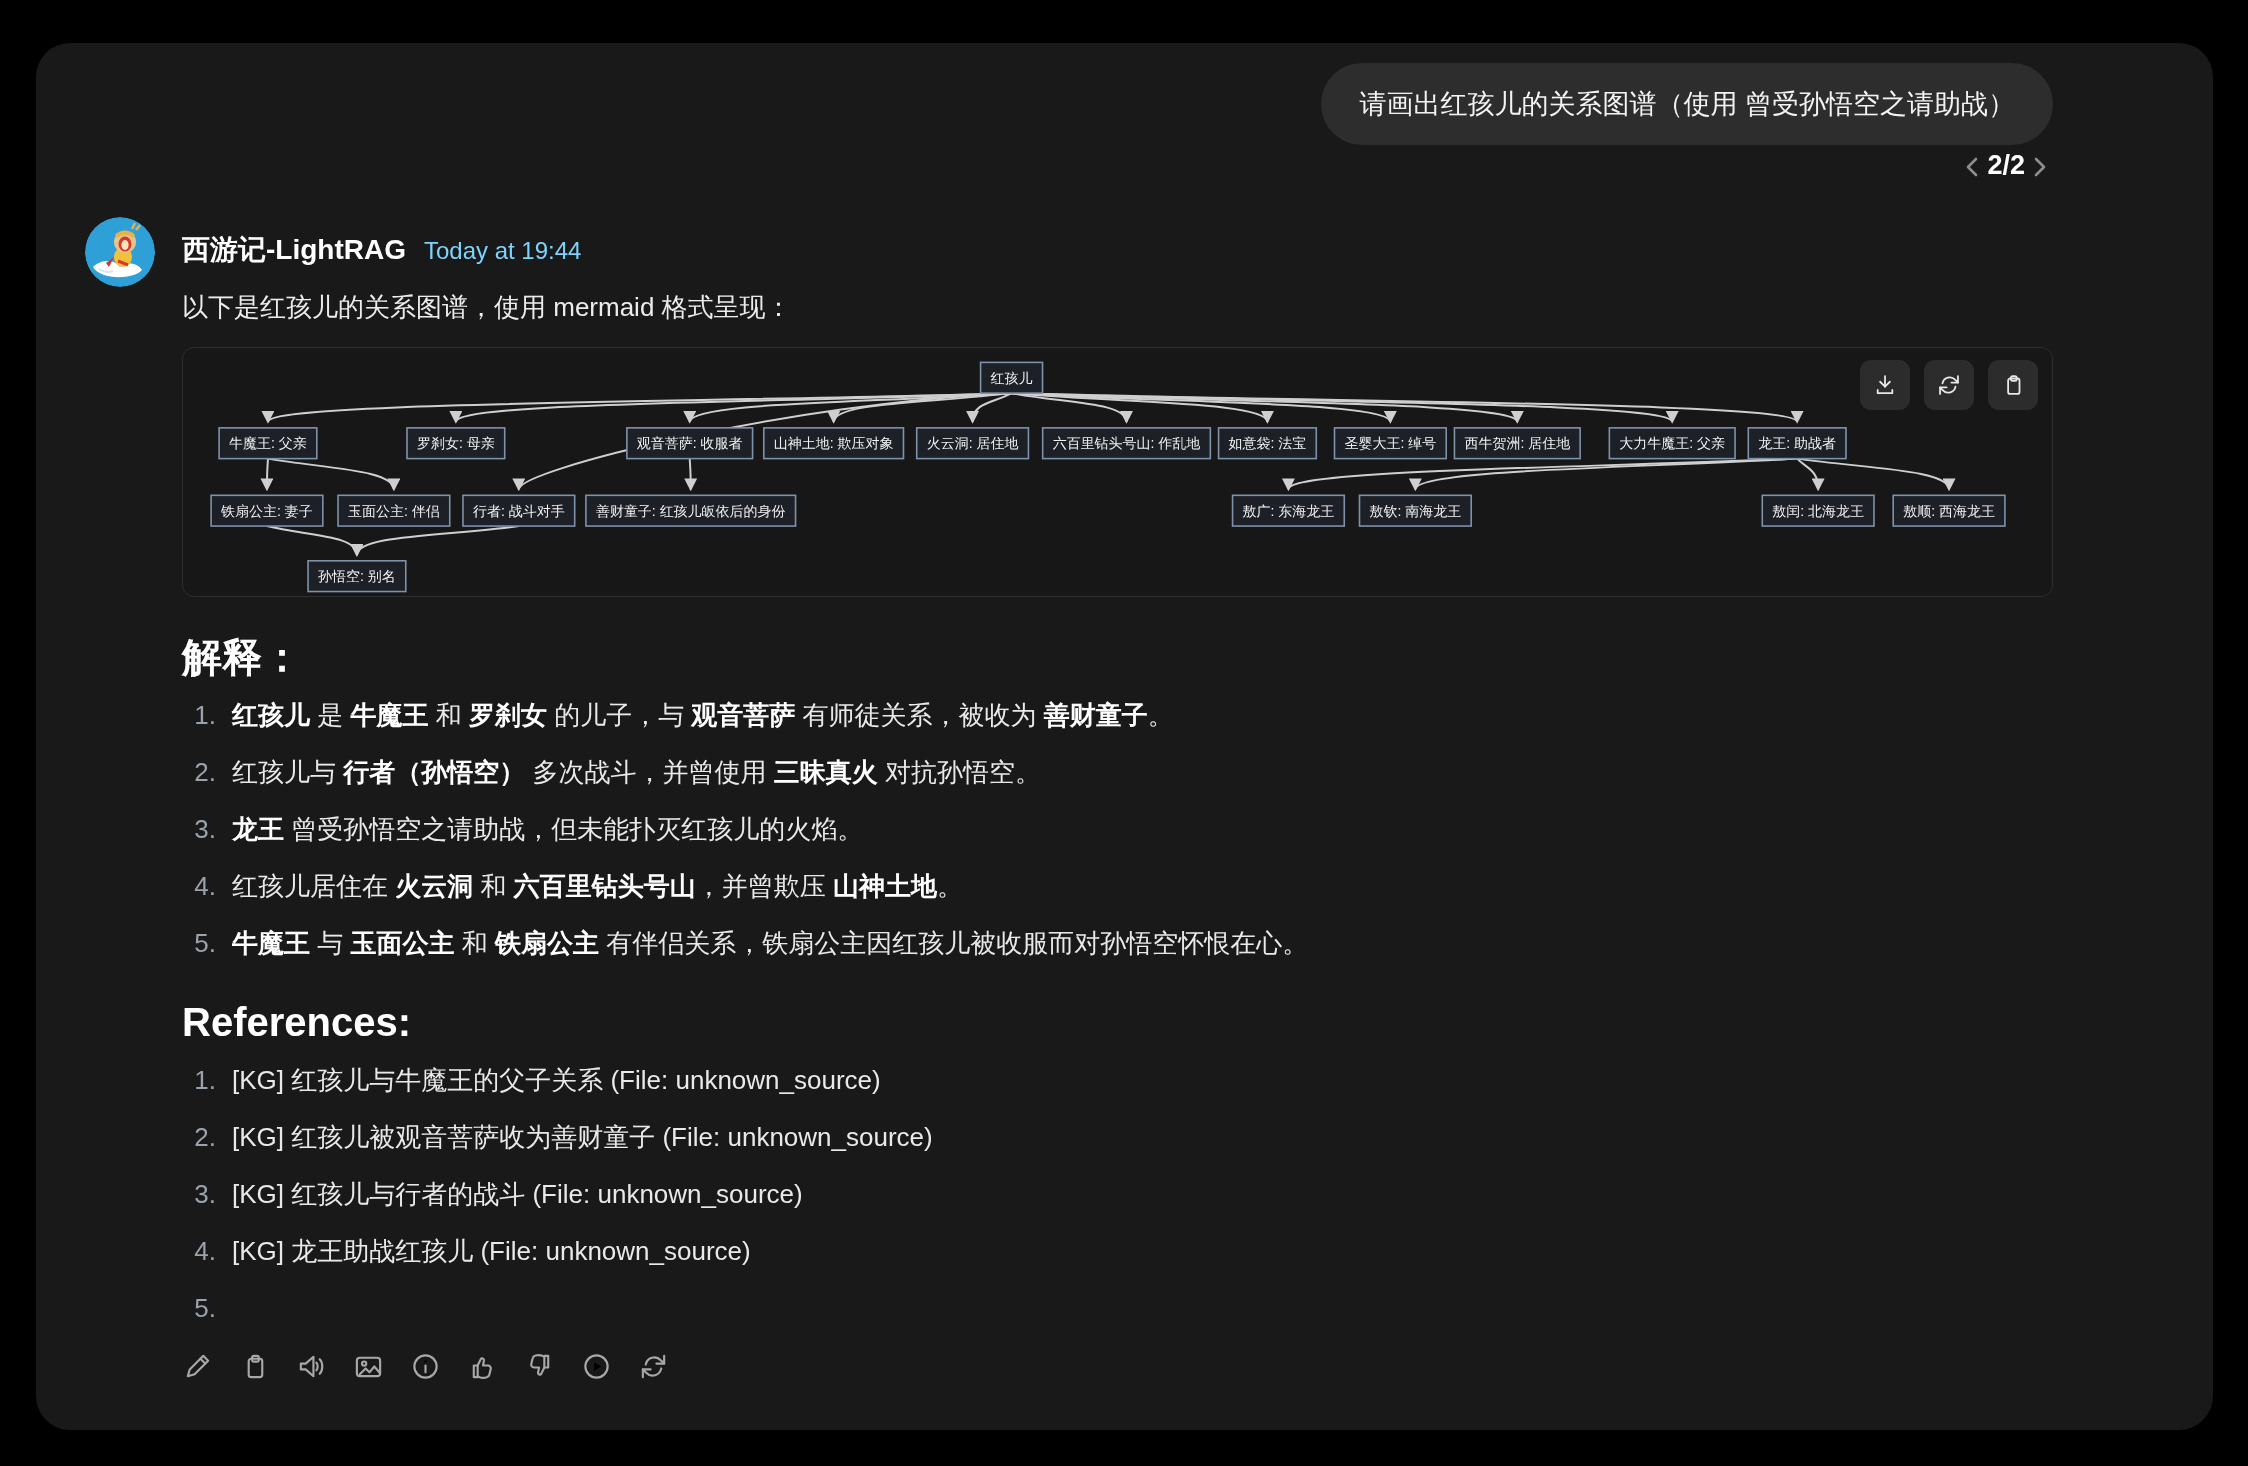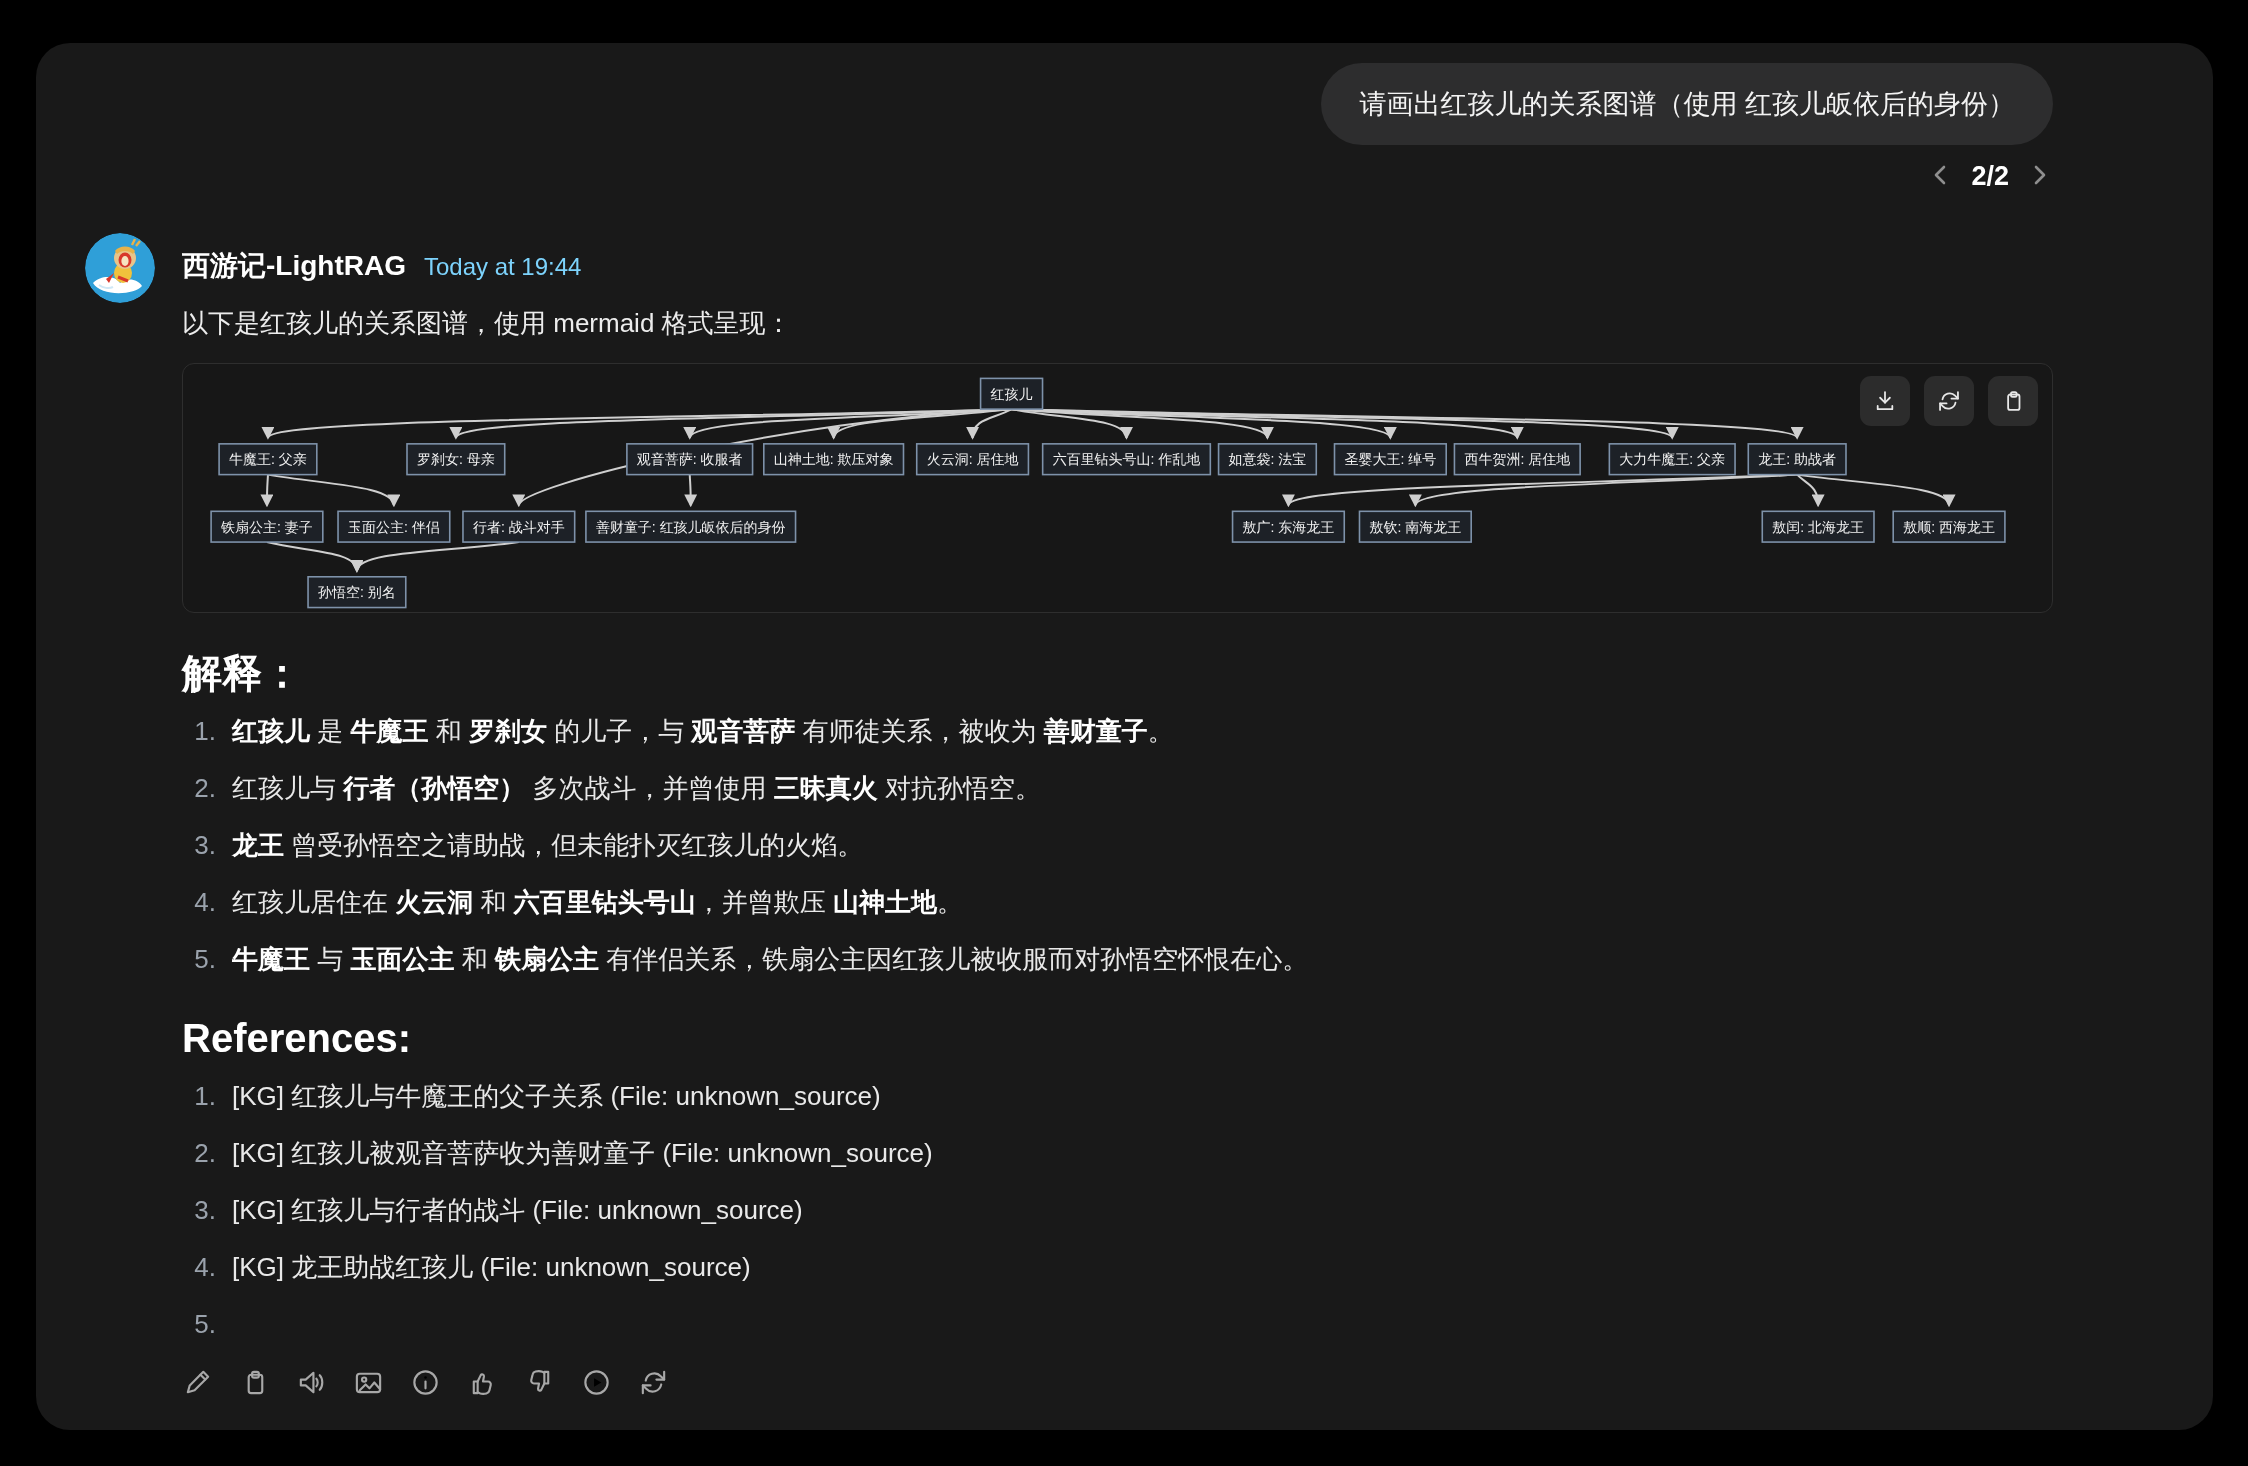--- a/index.html
+++ b/index.html
@@ -51,7 +51,7 @@
 <div class="panel">
 
   <div class="user-row">
-    <div class="user-bubble">请画出红孩儿的关系图谱（使用 红孩儿皈依后的身份）</div>
+    <div class="user-bubble">请画出红孩儿的关系图谱（使用 曾受孙悟空之请助战）</div>
   </div>
 
   <div class="pager">

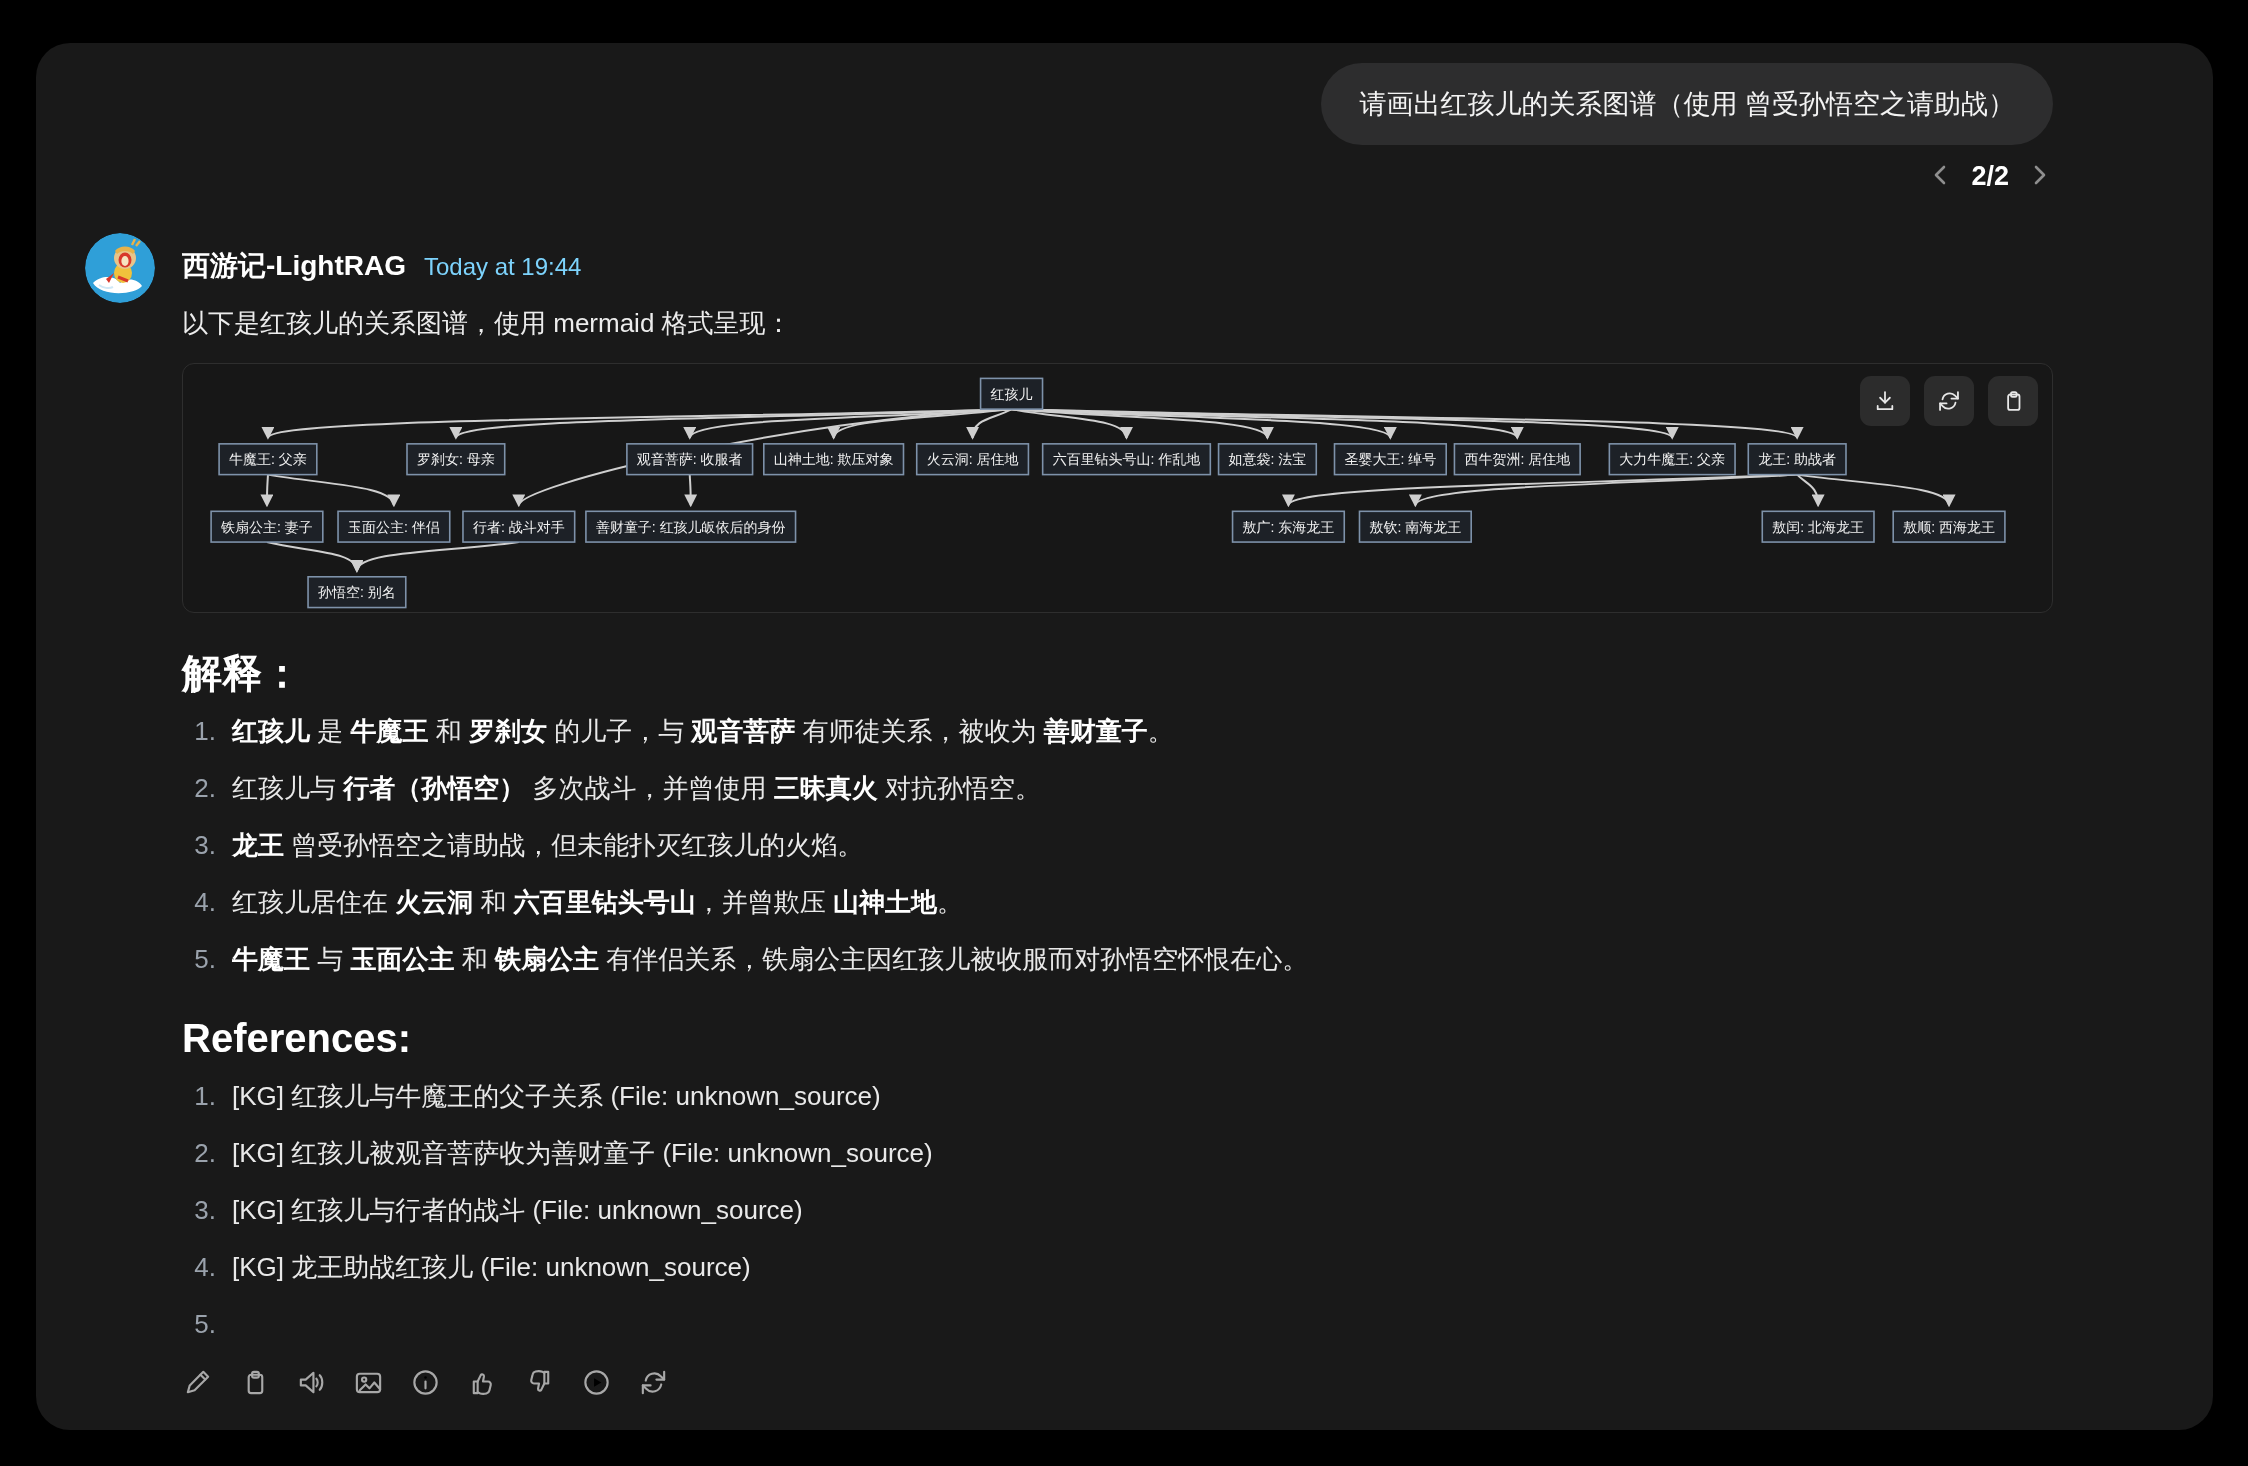--- a/index.html
+++ b/index.html
@@ -11,7 +11,7 @@
   .user-bubble{background:#2d2d2e;border-radius:42px;padding:24px 38px;font-size:27px;
     color:#f3f3f3;line-height:34px;max-width:1400px;}
   
-  .pager{display:flex;justify-content:flex-end;align-items:flex-start;gap:16px;margin-top:16px;height:36px;}
+  .pager{display:flex;justify-content:flex-end;align-items:flex-end;height:36px;}
   .pager-label{color:#fff;font-weight:bold;font-size:27px;}
   .pager-btn{background:none;border:none;padding:0;cursor:pointer;display:flex;align-items:center;color:#8e8e8e;}
   .pager-btn svg{width:28px;height:28px;stroke:#8e8e8e;stroke-width:2.6;fill:none;stroke-linecap:round;stroke-linejoin:round;}

